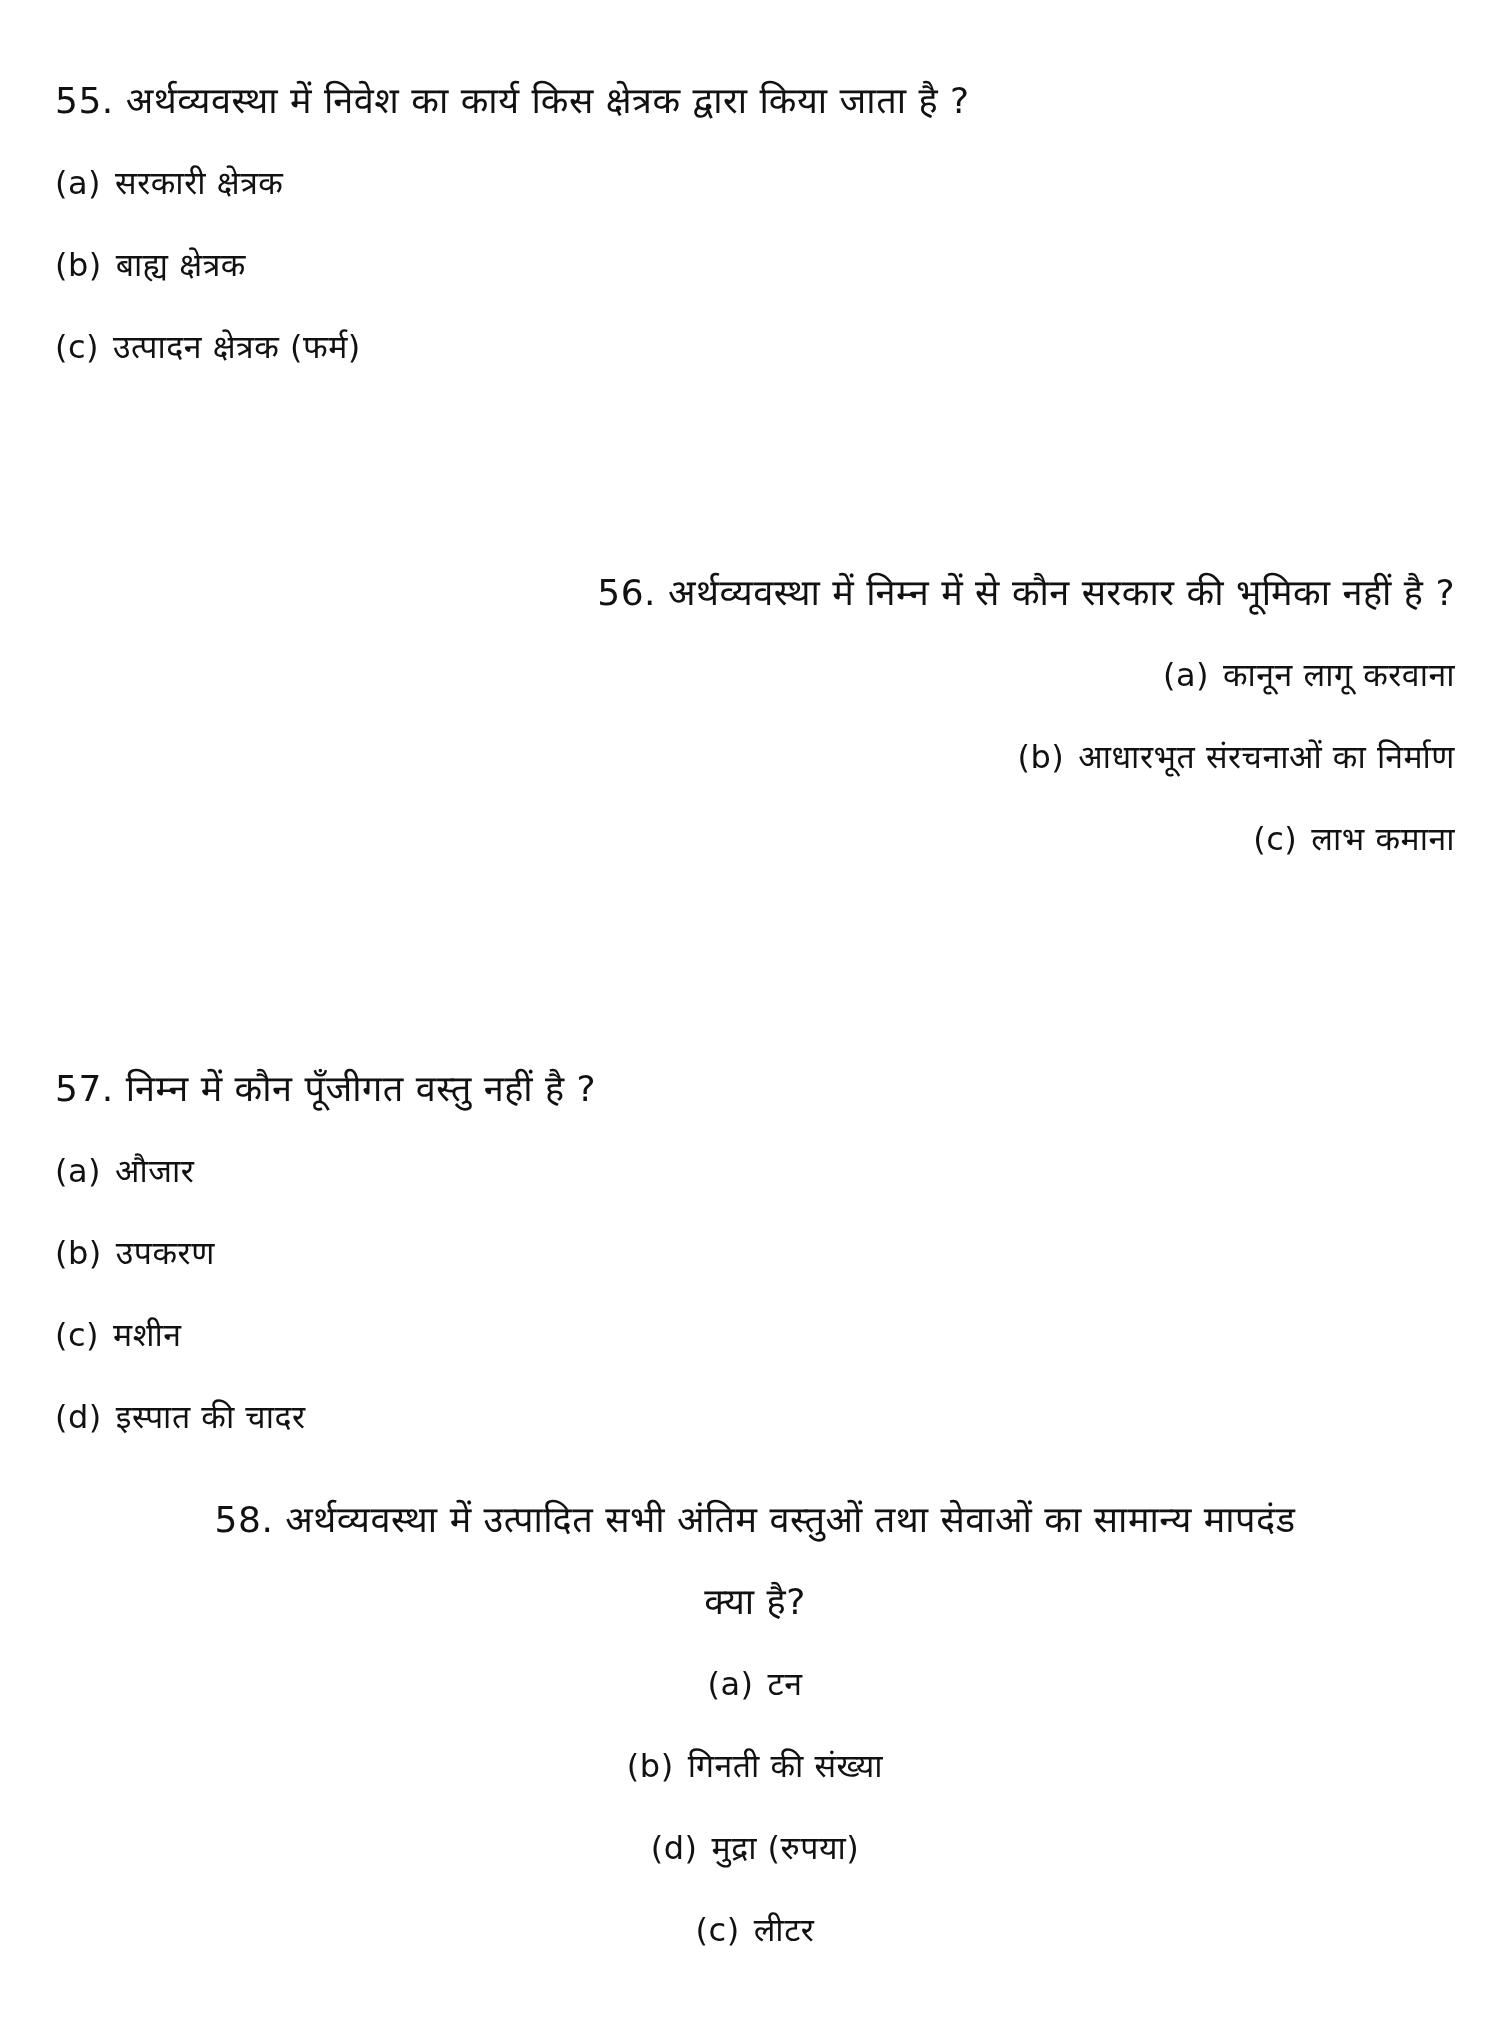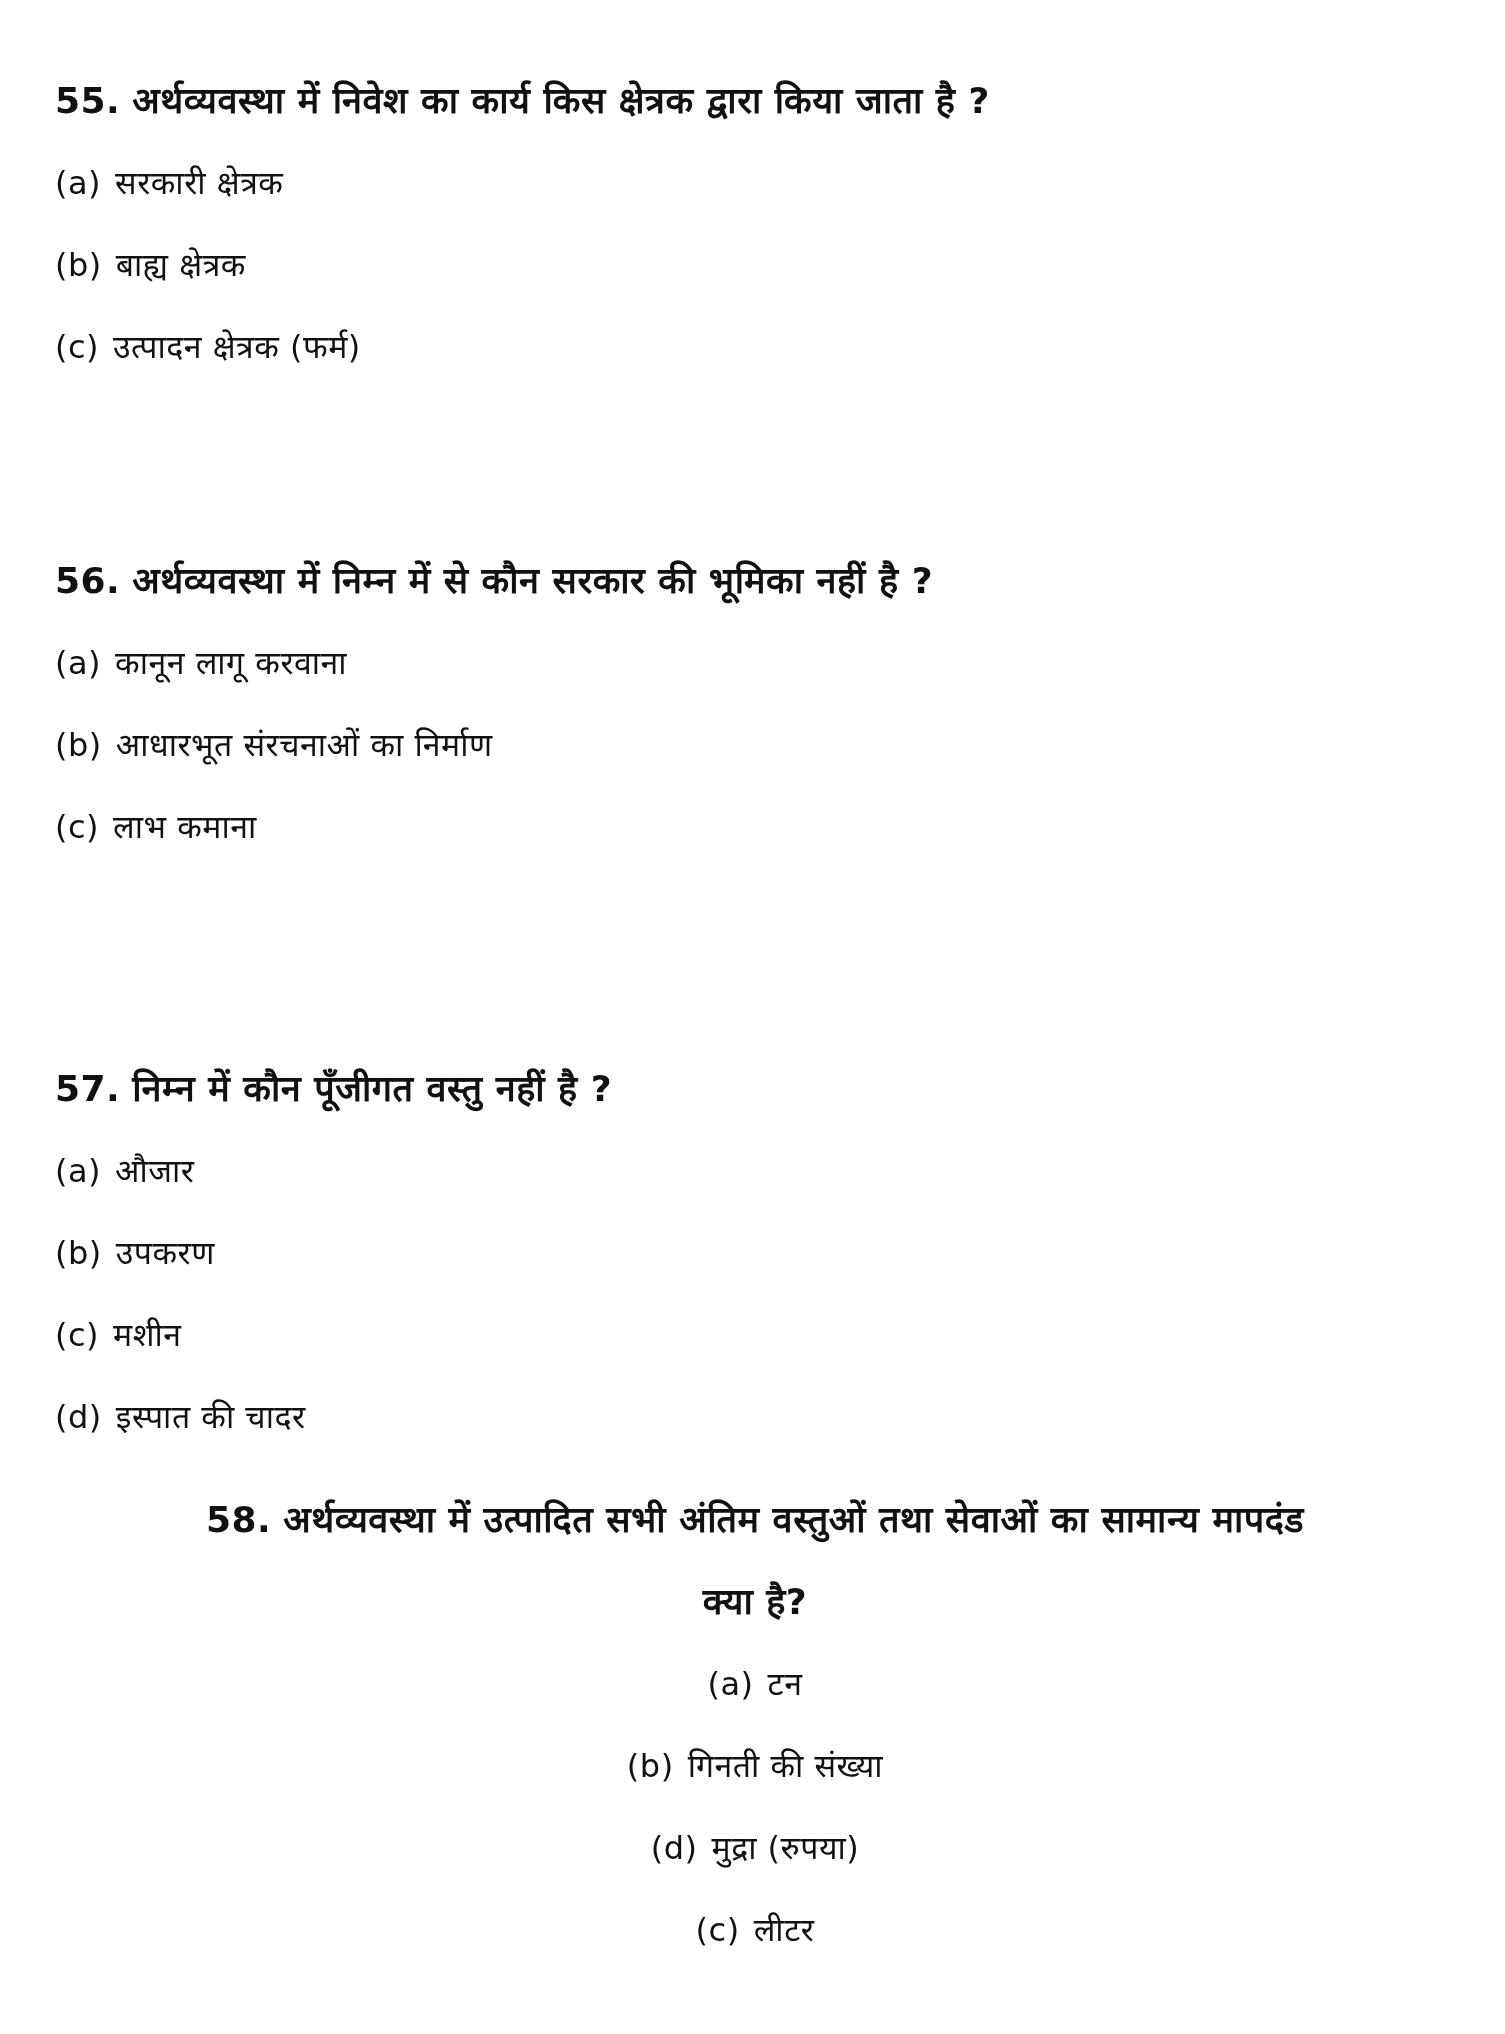--- a/index.html
+++ b/index.html
@@ -33,7 +33,6 @@
     height: 82px;
     white-space: nowrap;
     letter-spacing: 0.5px;
-    font-weight: bold;
   }
   .q-num {
     margin-right: 12px;

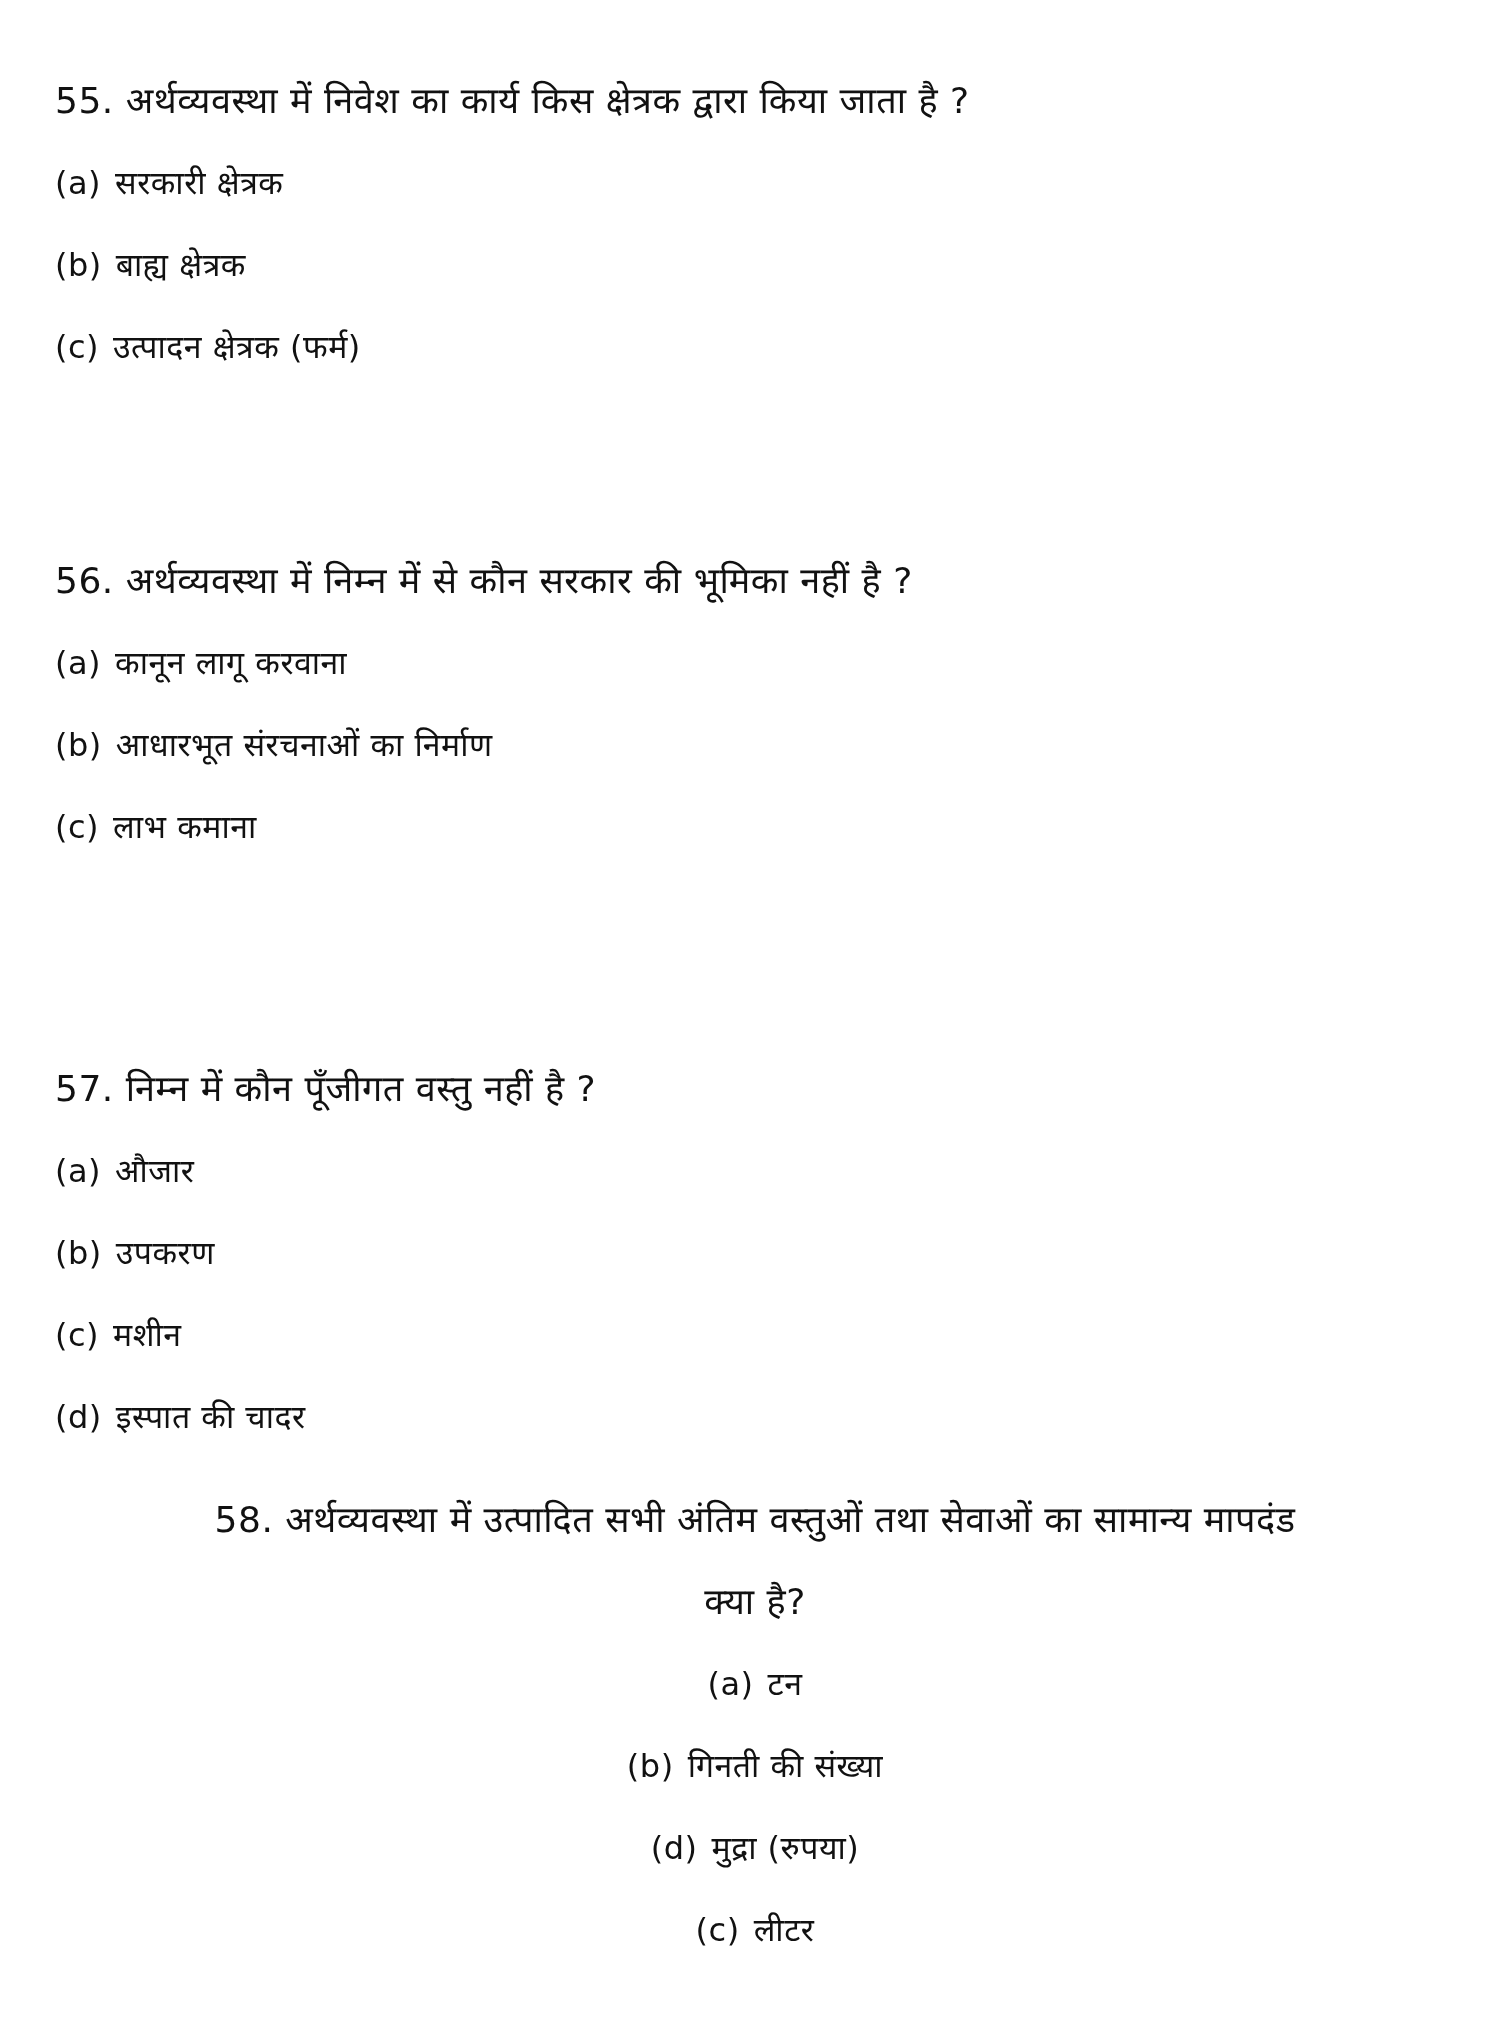--- a/index.html
+++ b/index.html
@@ -49,7 +49,7 @@
     margin-right: 14px;
   }
   #q55 { top: 60px; }
-  #q56 { top: 540px; }
+  #q56 { top: 552px; text-align: right; }
   #q57 { top: 1048px; }
   #q58 { top: 1479px; text-align: center; }
 </style>

